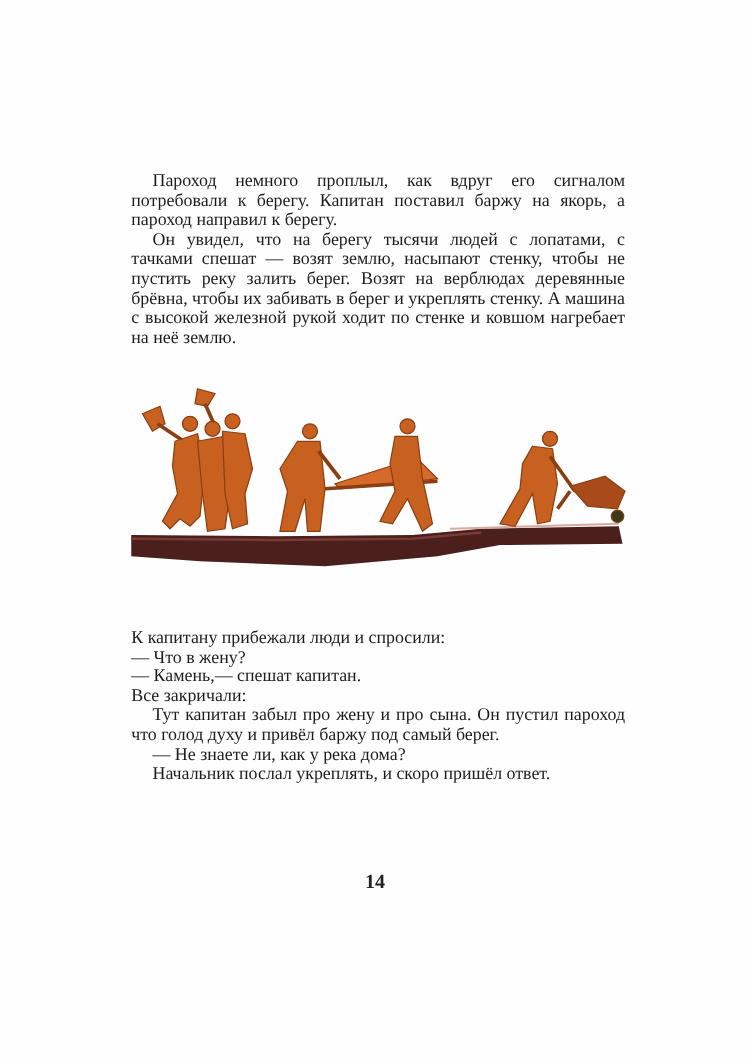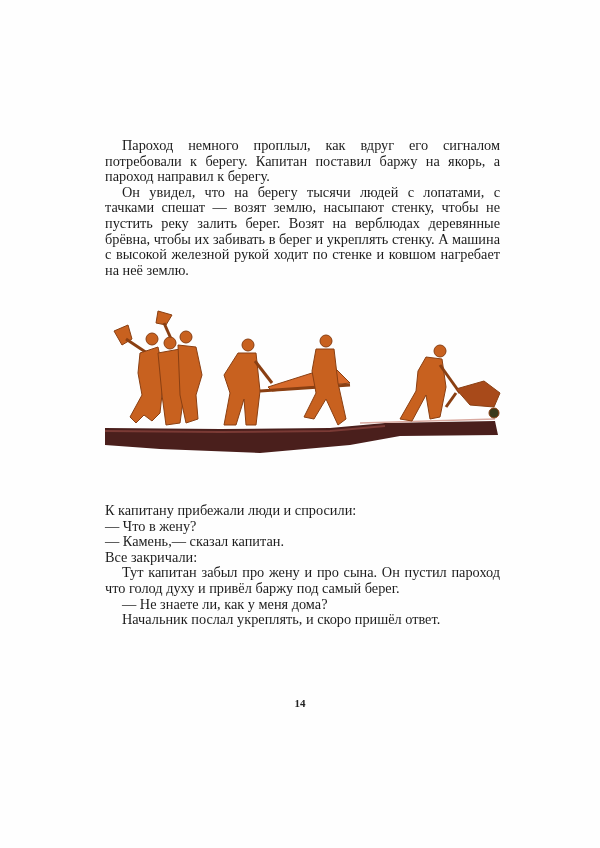--- a/index.html
+++ b/index.html
@@ -83,7 +83,7 @@
   <div class="text-block" id="block-bottom">
     <p class="noindent">К капитану прибежали люди и спросили:</p>
     <p class="noindent">— Что в жену?</p>
-    <p class="noindent">— Камень,— сказал капитан.</p>
+    <p class="noindent">— Камень,— спешат капитан.</p>
     <p class="noindent">Все закричали:</p>
     <p class="indent">Тут капитан забыл про жену и про сына. Он пустил пароход что голод духу и привёл баржу под самый берег.</p>
     <p class="indent">— Не знаете ли, как у меня дома?</p>

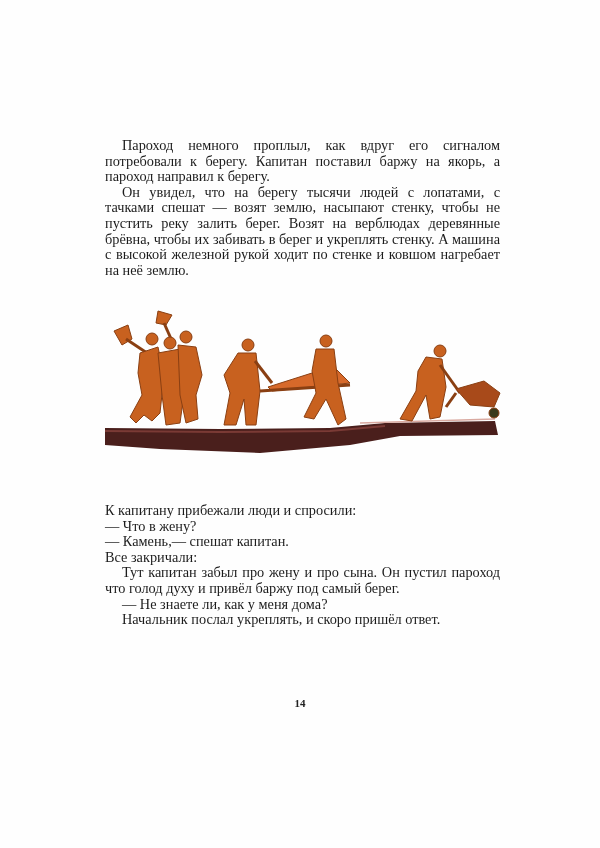--- a/index.html
+++ b/index.html
@@ -86,7 +86,7 @@
     <p class="noindent">— Камень,— спешат капитан.</p>
     <p class="noindent">Все закричали:</p>
     <p class="indent">Тут капитан забыл про жену и про сына. Он пустил пароход что голод духу и привёл баржу под самый берег.</p>
-    <p class="indent">— Не знаете ли, как у меня дома?</p>
+    <p class="indent">— Не знаете ли, как у река дома?</p>
     <p class="indent">Начальник послал укреплять, и скоро пришёл ответ.</p>
   </div>
 

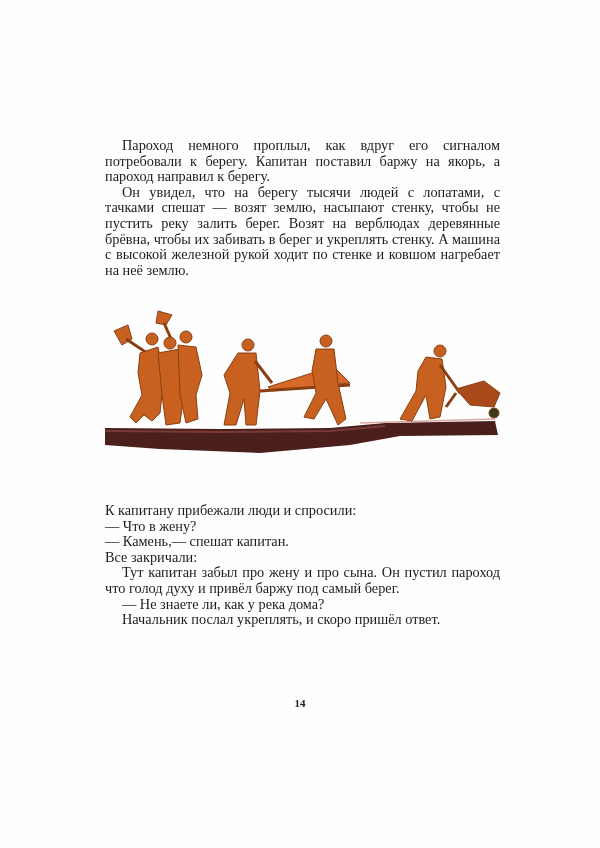--- a/index.html
+++ b/index.html
@@ -26,7 +26,7 @@
     .page-number {
       position: absolute; left: 0; width: 600px; top: 697px;
       text-align: center; font-family: "Liberation Serif", serif;
-      font-size: 11px; font-weight: bold; color: #222;
+      font-size: 16px; font-weight: bold; color: #222;
     }
   </style>
 </head>

